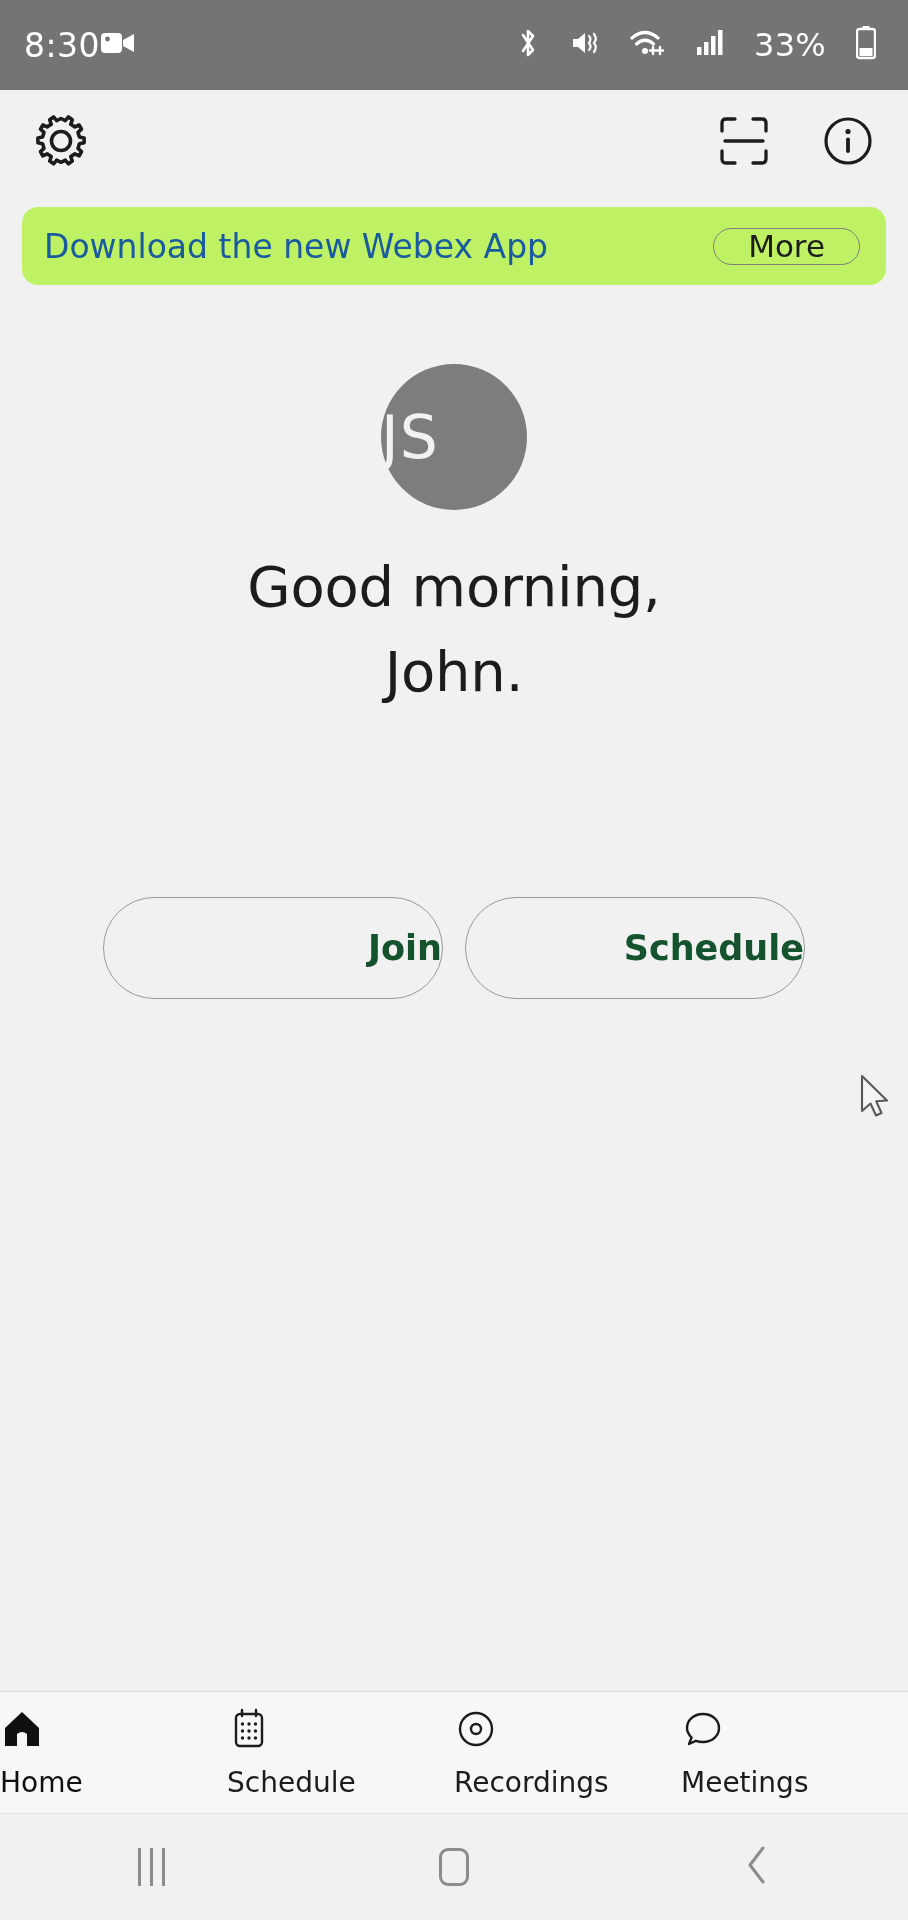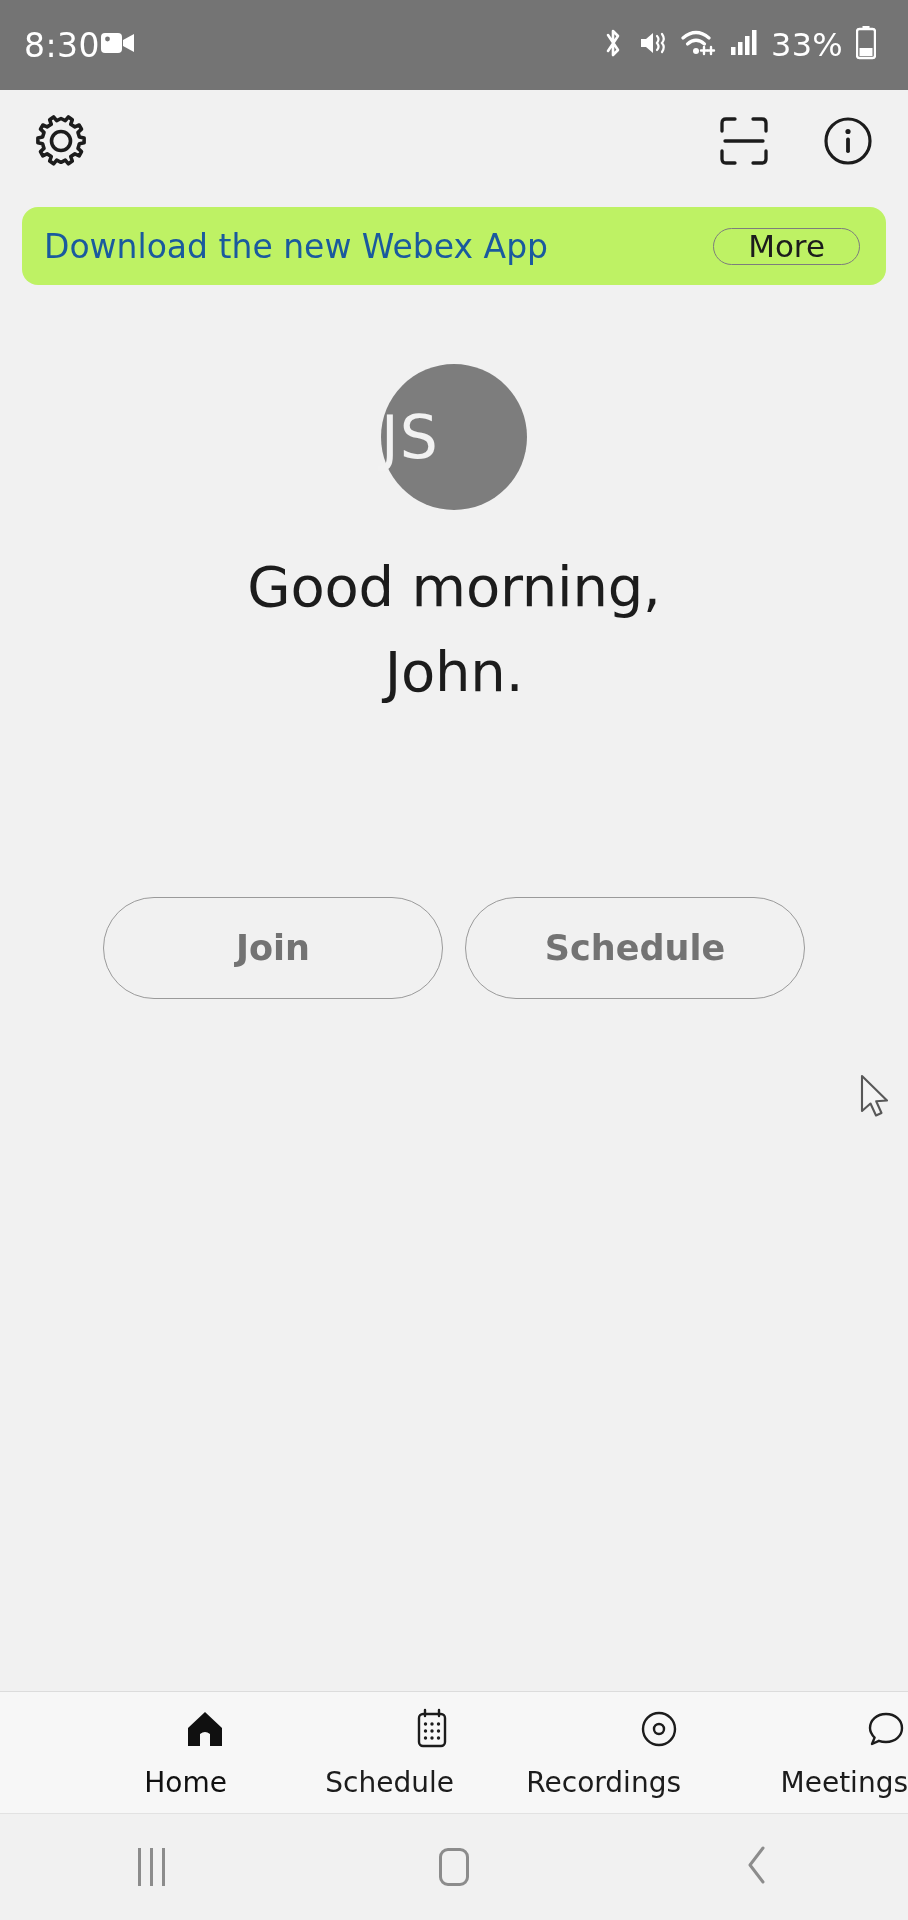--- a/index.html
+++ b/index.html
@@ -31,7 +31,7 @@
   }
   .sb-right {
     margin-left:auto;
-    display:flex; align-items:center; gap:13px;
+    display:flex; align-items:center; gap:30px;
     padding-right:8px;
   }
   .sb-batt-txt { color:#ffffff; font-size:32px; letter-spacing:0.3px; }

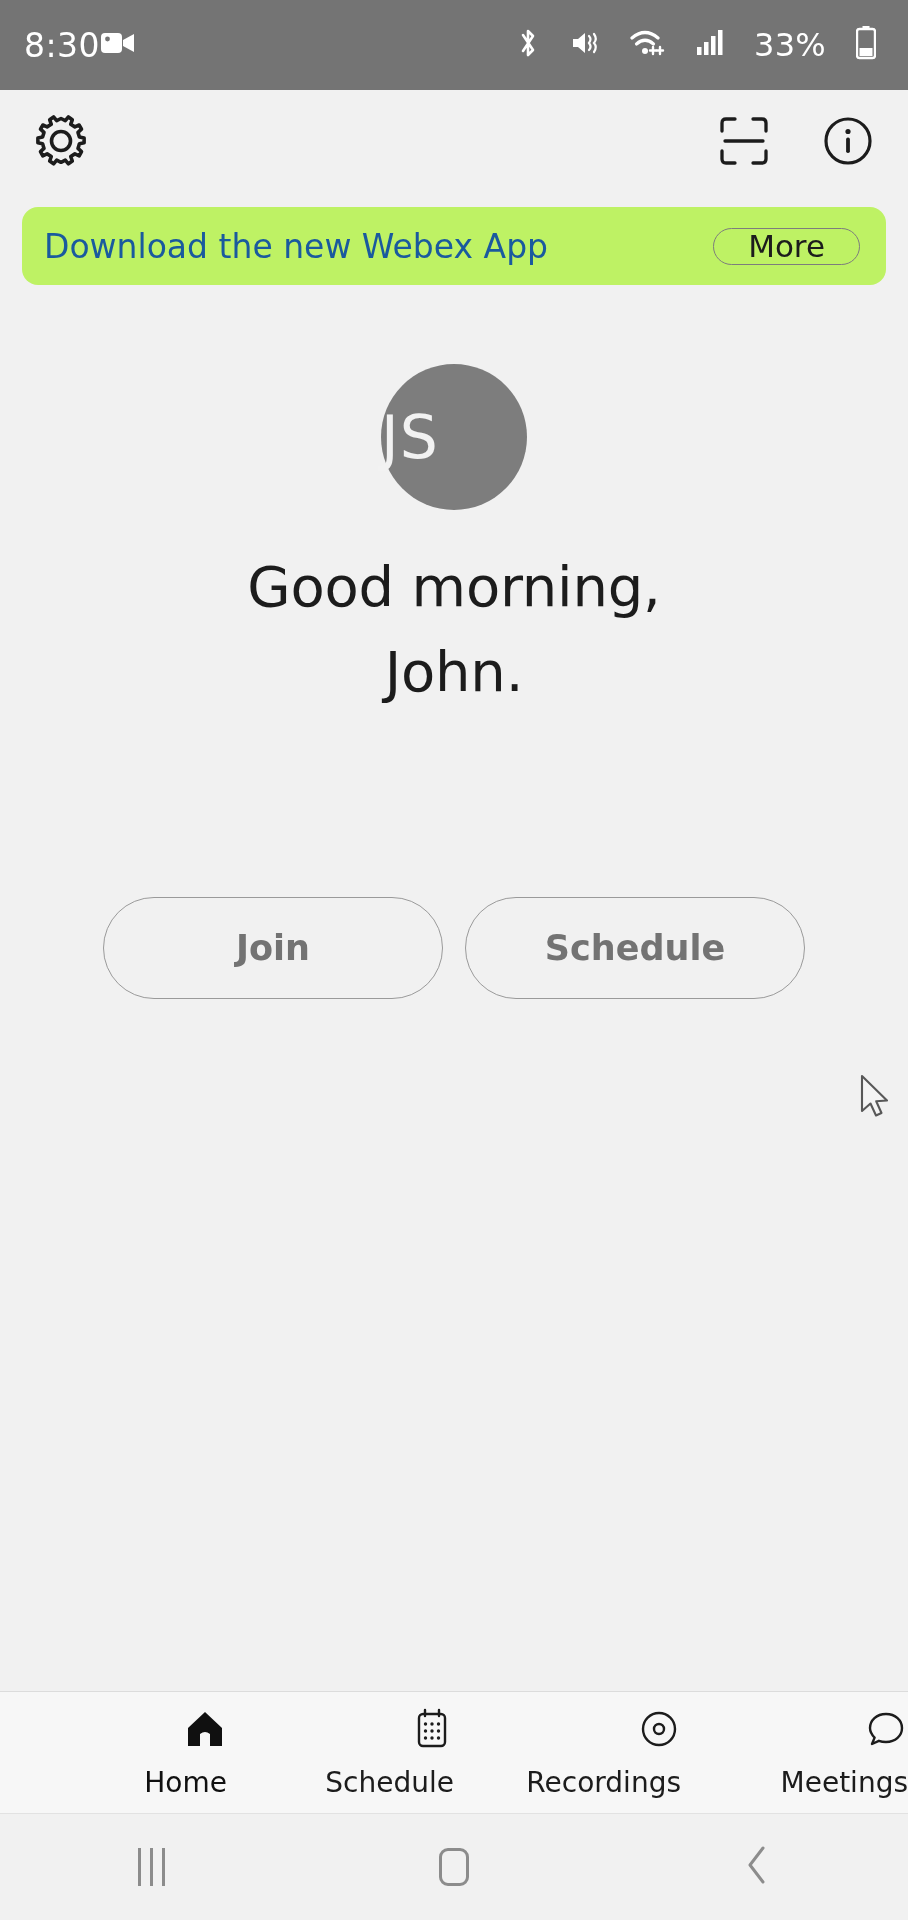--- a/index.html
+++ b/index.html
@@ -132,11 +132,12 @@
     background:transparent;
     border:1.5px solid #9a9a9a;
     border-radius:52px;
-    color:#737373;
+    color:#14532d;
     font-family:"DejaVu Sans", sans-serif;
     font-size:35px;
     font-weight:bold;
     cursor:pointer;
+    text-align:right;
   }
 
   

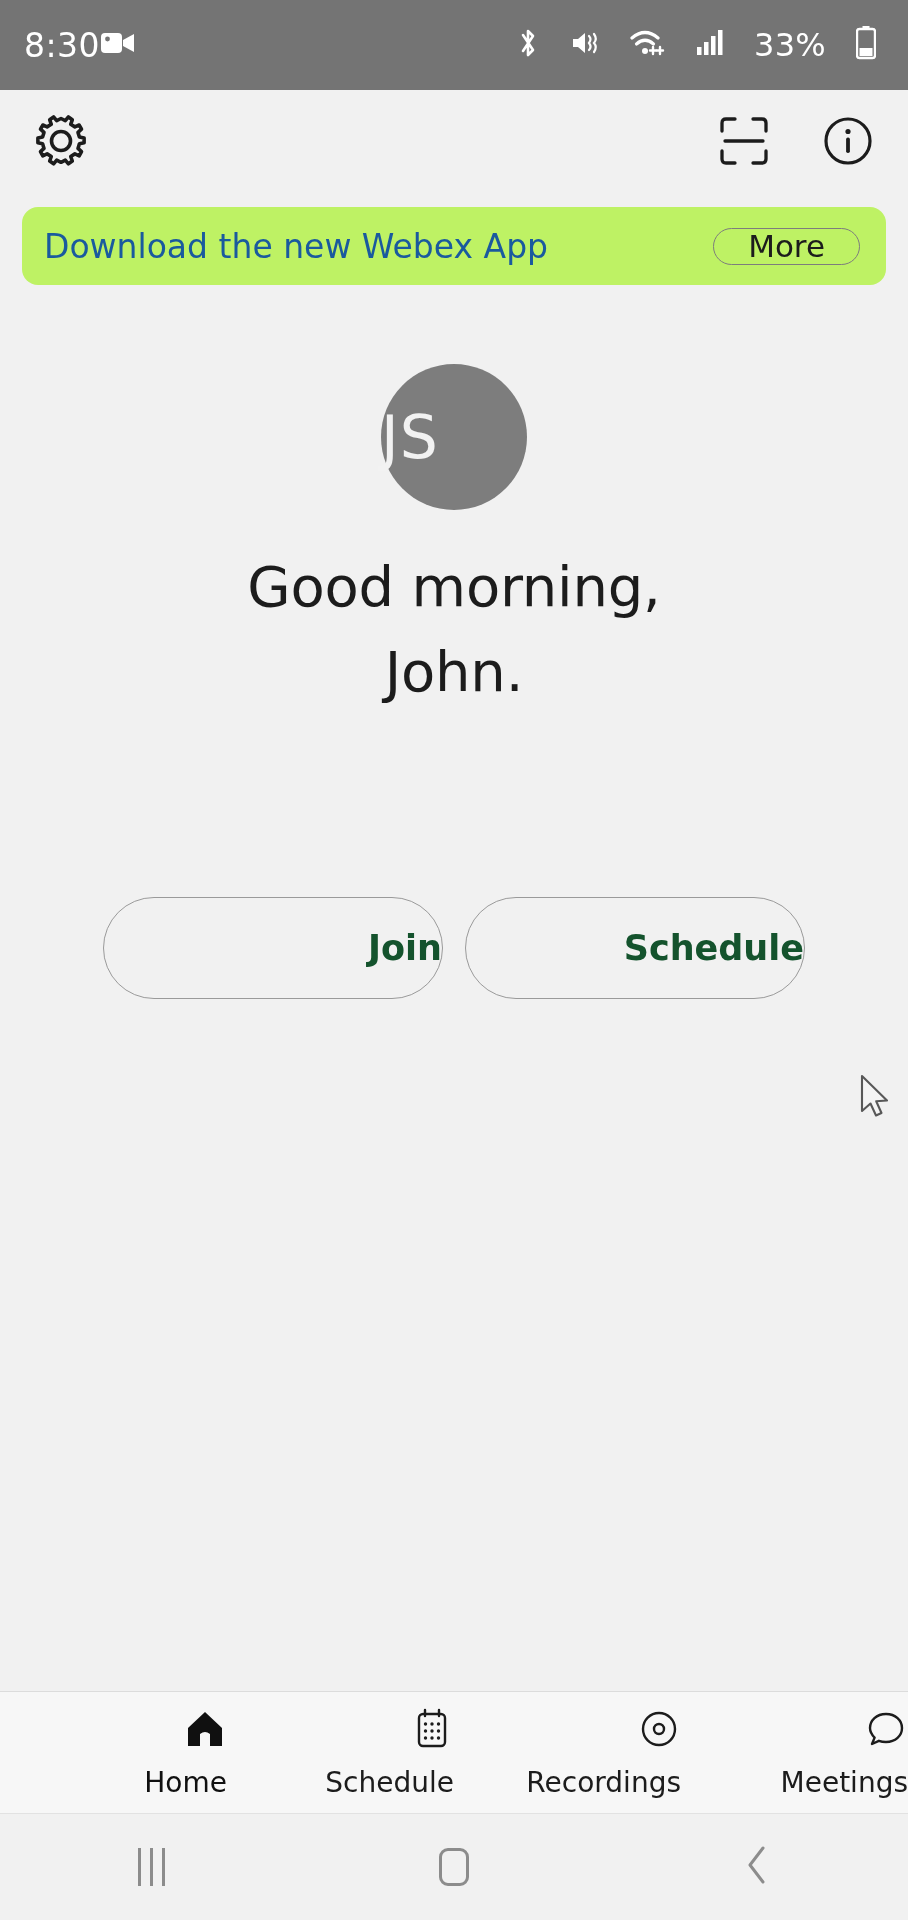--- a/index.html
+++ b/index.html
@@ -153,7 +153,7 @@
   }
   .tab {
     flex:1;
-    display:flex; flex-direction:column; align-items:flex-end; gap:11px;
+    display:flex; flex-direction:column; align-items:flex-start; gap:11px;
     cursor:pointer;
   }
   .tab-label { font-size:28px; color:#1c1c1c; }

